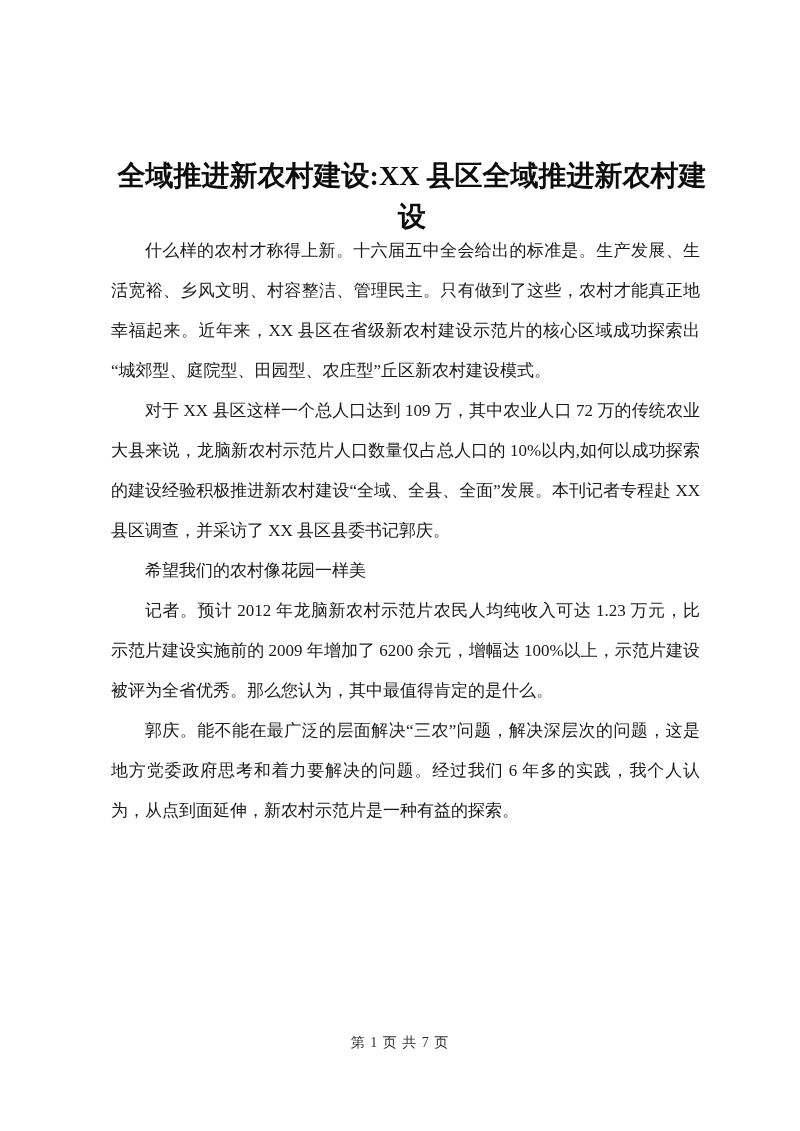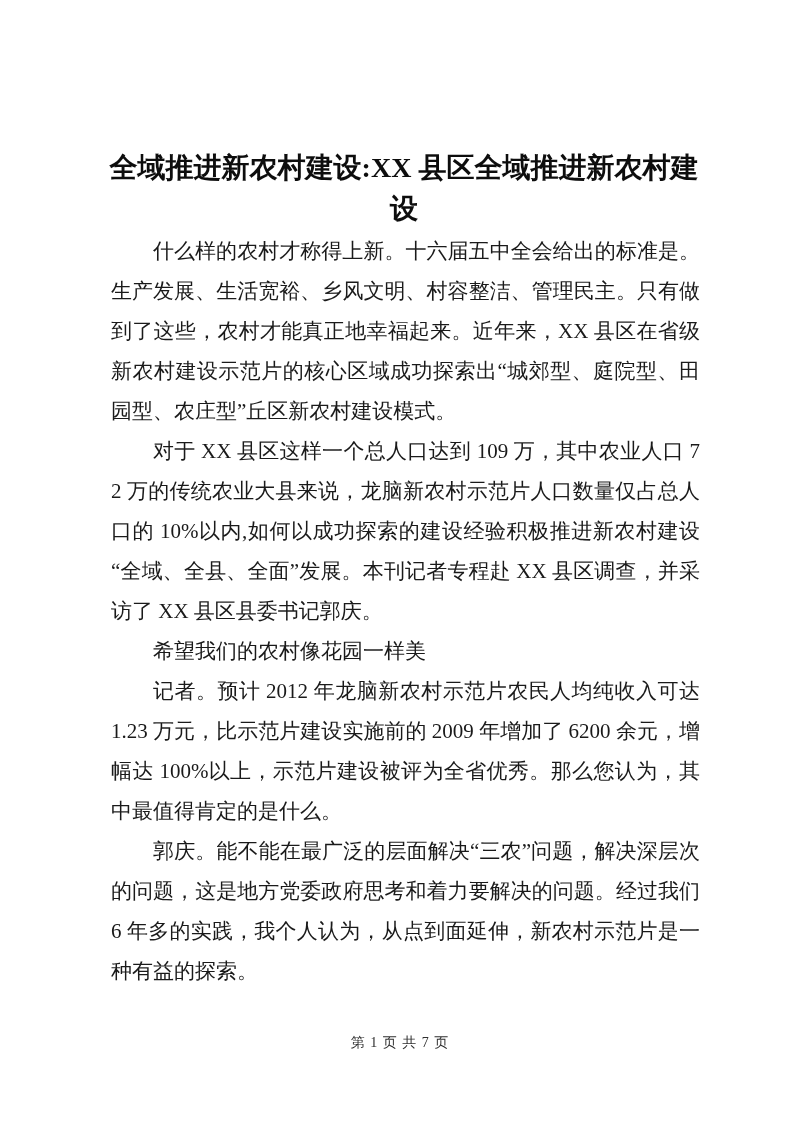--- a/index.html
+++ b/index.html
@@ -21,7 +21,7 @@
     top: 143px;
     left: 100px;
     width: 600px;
-    margin: 4px;
+    margin: 12px;
     font-size: 28px;
     line-height: 41px;
     font-weight: 700;

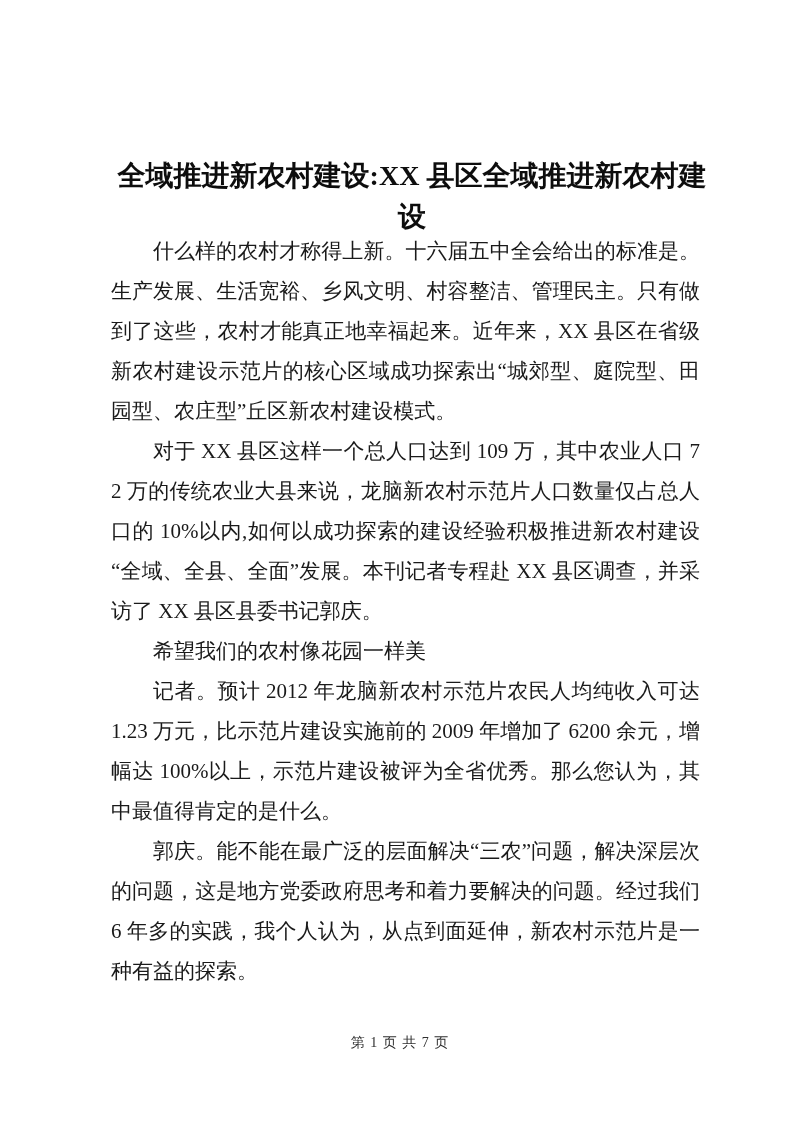--- a/index.html
+++ b/index.html
@@ -33,7 +33,7 @@
     top: 231px;
     left: 111px;
     width: 589px;
-    font-size: 21px;
+    font-size: 17px;
     line-height: 40px;
     text-align: justify;
     color: #1a1a1a;

